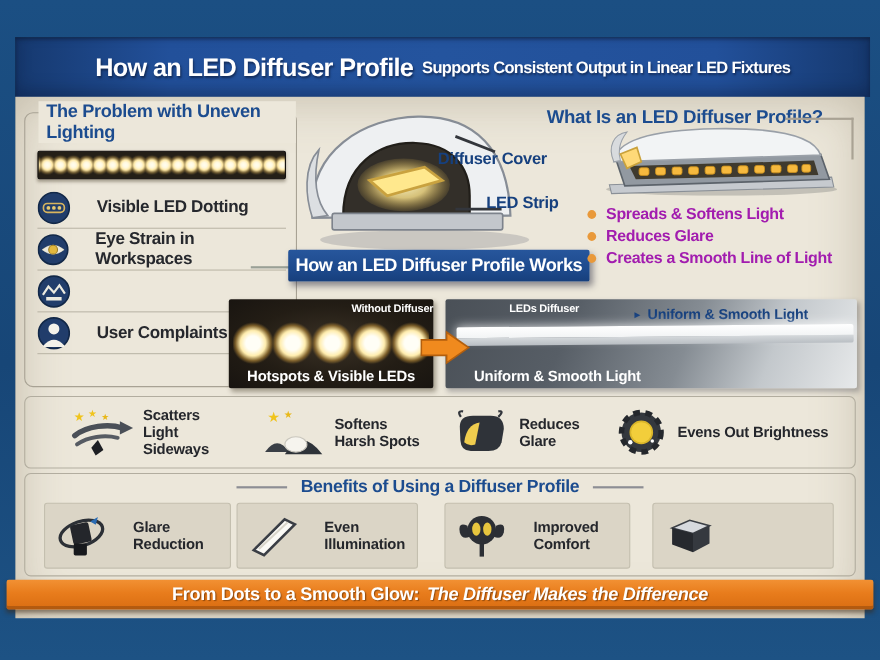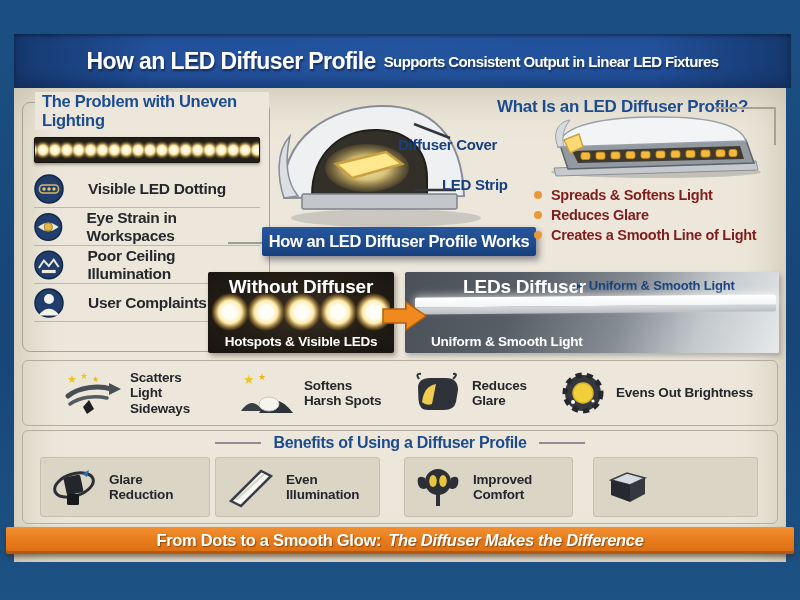--- a/index.html
+++ b/index.html
@@ -57,7 +57,7 @@
   .profile-img { position:absolute; left:510px; top:24px; width:250px; height:66px; }
   .wbullet { position:absolute; left:520px; height:20px; display:flex; align-items:center; gap:9px; }
   .wbullet .dot { width:8px; height:8px; border-radius:50%; background:#e9993a; flex:0 0 auto; }
-  .wbullet .btext { font-size:14.5px; font-weight:bold; color:#7f1d1d; letter-spacing:-0.3px; }
+  .wbullet .btext { font-size:14.5px; font-weight:bold; color:#a21caf; letter-spacing:-0.3px; }
 
   
   .without-box { position:absolute; left:194px; top:184px; width:186px; height:81px;

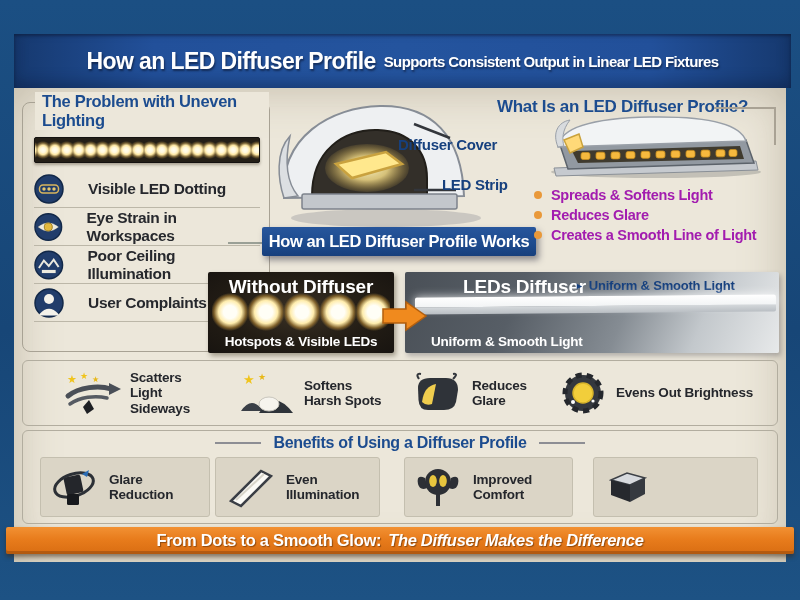--- a/index.html
+++ b/index.html
@@ -162,7 +162,6 @@
           <polyline points="5,18 10,10.5 15,16 20,9.5 25,17" fill="none" stroke="#eceadf" stroke-width="2"></polyline>
           <rect x="8" y="20" width="14" height="3.2" fill="#eceadf"></rect>
         </svg>
-        <span class="plabel">Poor Ceiling Illumination</span>
       </div>
 
       <div class="p-item" style="top:182px;">

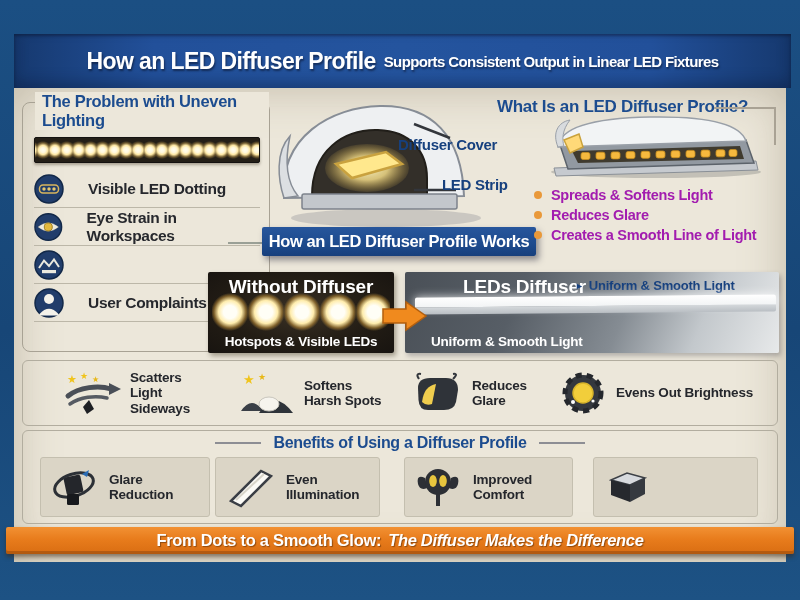--- a/index.html
+++ b/index.html
@@ -66,8 +66,8 @@
   .without-dots { position:absolute; left:4px; right:4px; top:20px; height:40px;
     background-image:radial-gradient(circle at 18px 20px,#fffef6 0 6.5px,#ffedae 11.5px,rgba(213,160,62,.5) 16px,rgba(213,160,62,0) 19px);
     background-size:36px 40px; background-repeat:repeat-x; }
-  .cmp-title { position:absolute; top:4px; width:100%; text-align:center;
-    color:#fff; font-weight:bold; font-size:19px; letter-spacing:-0.2px; }
+  .cmp-title { position:absolute; top:4px; width:100%; text-align:right;
+    color:#fff; font-weight:bold; font-size:10px; letter-spacing:-0.2px; }
   .cmp-caption { position:absolute; bottom:4px; width:100%; text-align:center;
     color:#fff; font-weight:bold; font-size:13.5px; letter-spacing:-0.2px; }
   .with-box { position:absolute; left:391px; top:184px; width:374px; height:81px;

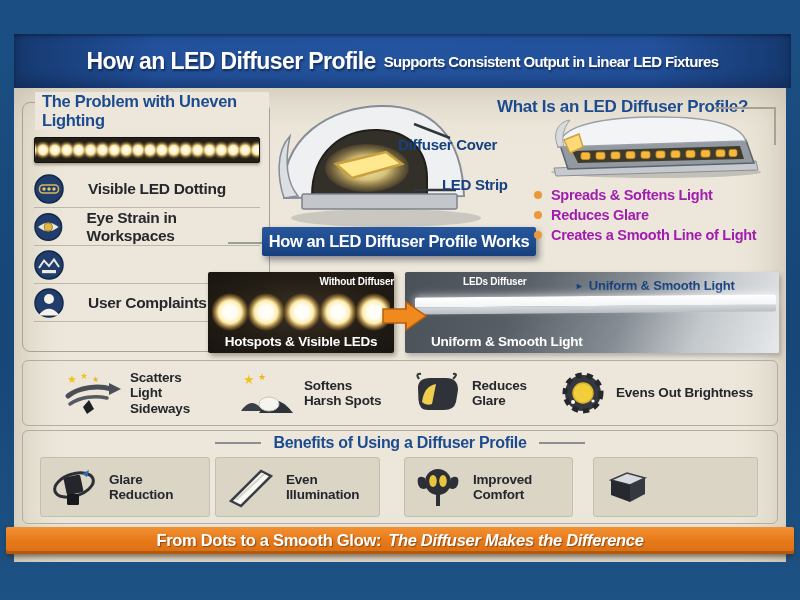--- a/index.html
+++ b/index.html
@@ -102,7 +102,7 @@
     align-items:center; justify-content:center; gap:12px; font-size:16px; }
   .benefits-header::before, .benefits-header::after { content:""; width:46px; height:2px; background:#8d8e94; }
   .bcard { position:absolute; top:26px; height:60px; background:#dbd5c6;
-    border:1px solid #c4bfaf; border-radius:3px; display:flex; align-items:center; gap:12px; padding-left:10px; }
+    border:1px solid #c4bfaf; border-radius:3px; display:flex; align-items:center; gap:24px; padding-left:10px; }
   .bcard .blabel { font-size:13.5px; font-weight:bold; color:#25272c; line-height:1.12; letter-spacing:-0.2px; }
   .bc1 { left:17px;  width:170px; } .bc1 .blabel { width:78px; }
   .bc2 { left:192px; width:165px; } .bc2 .blabel { width:90px; }

